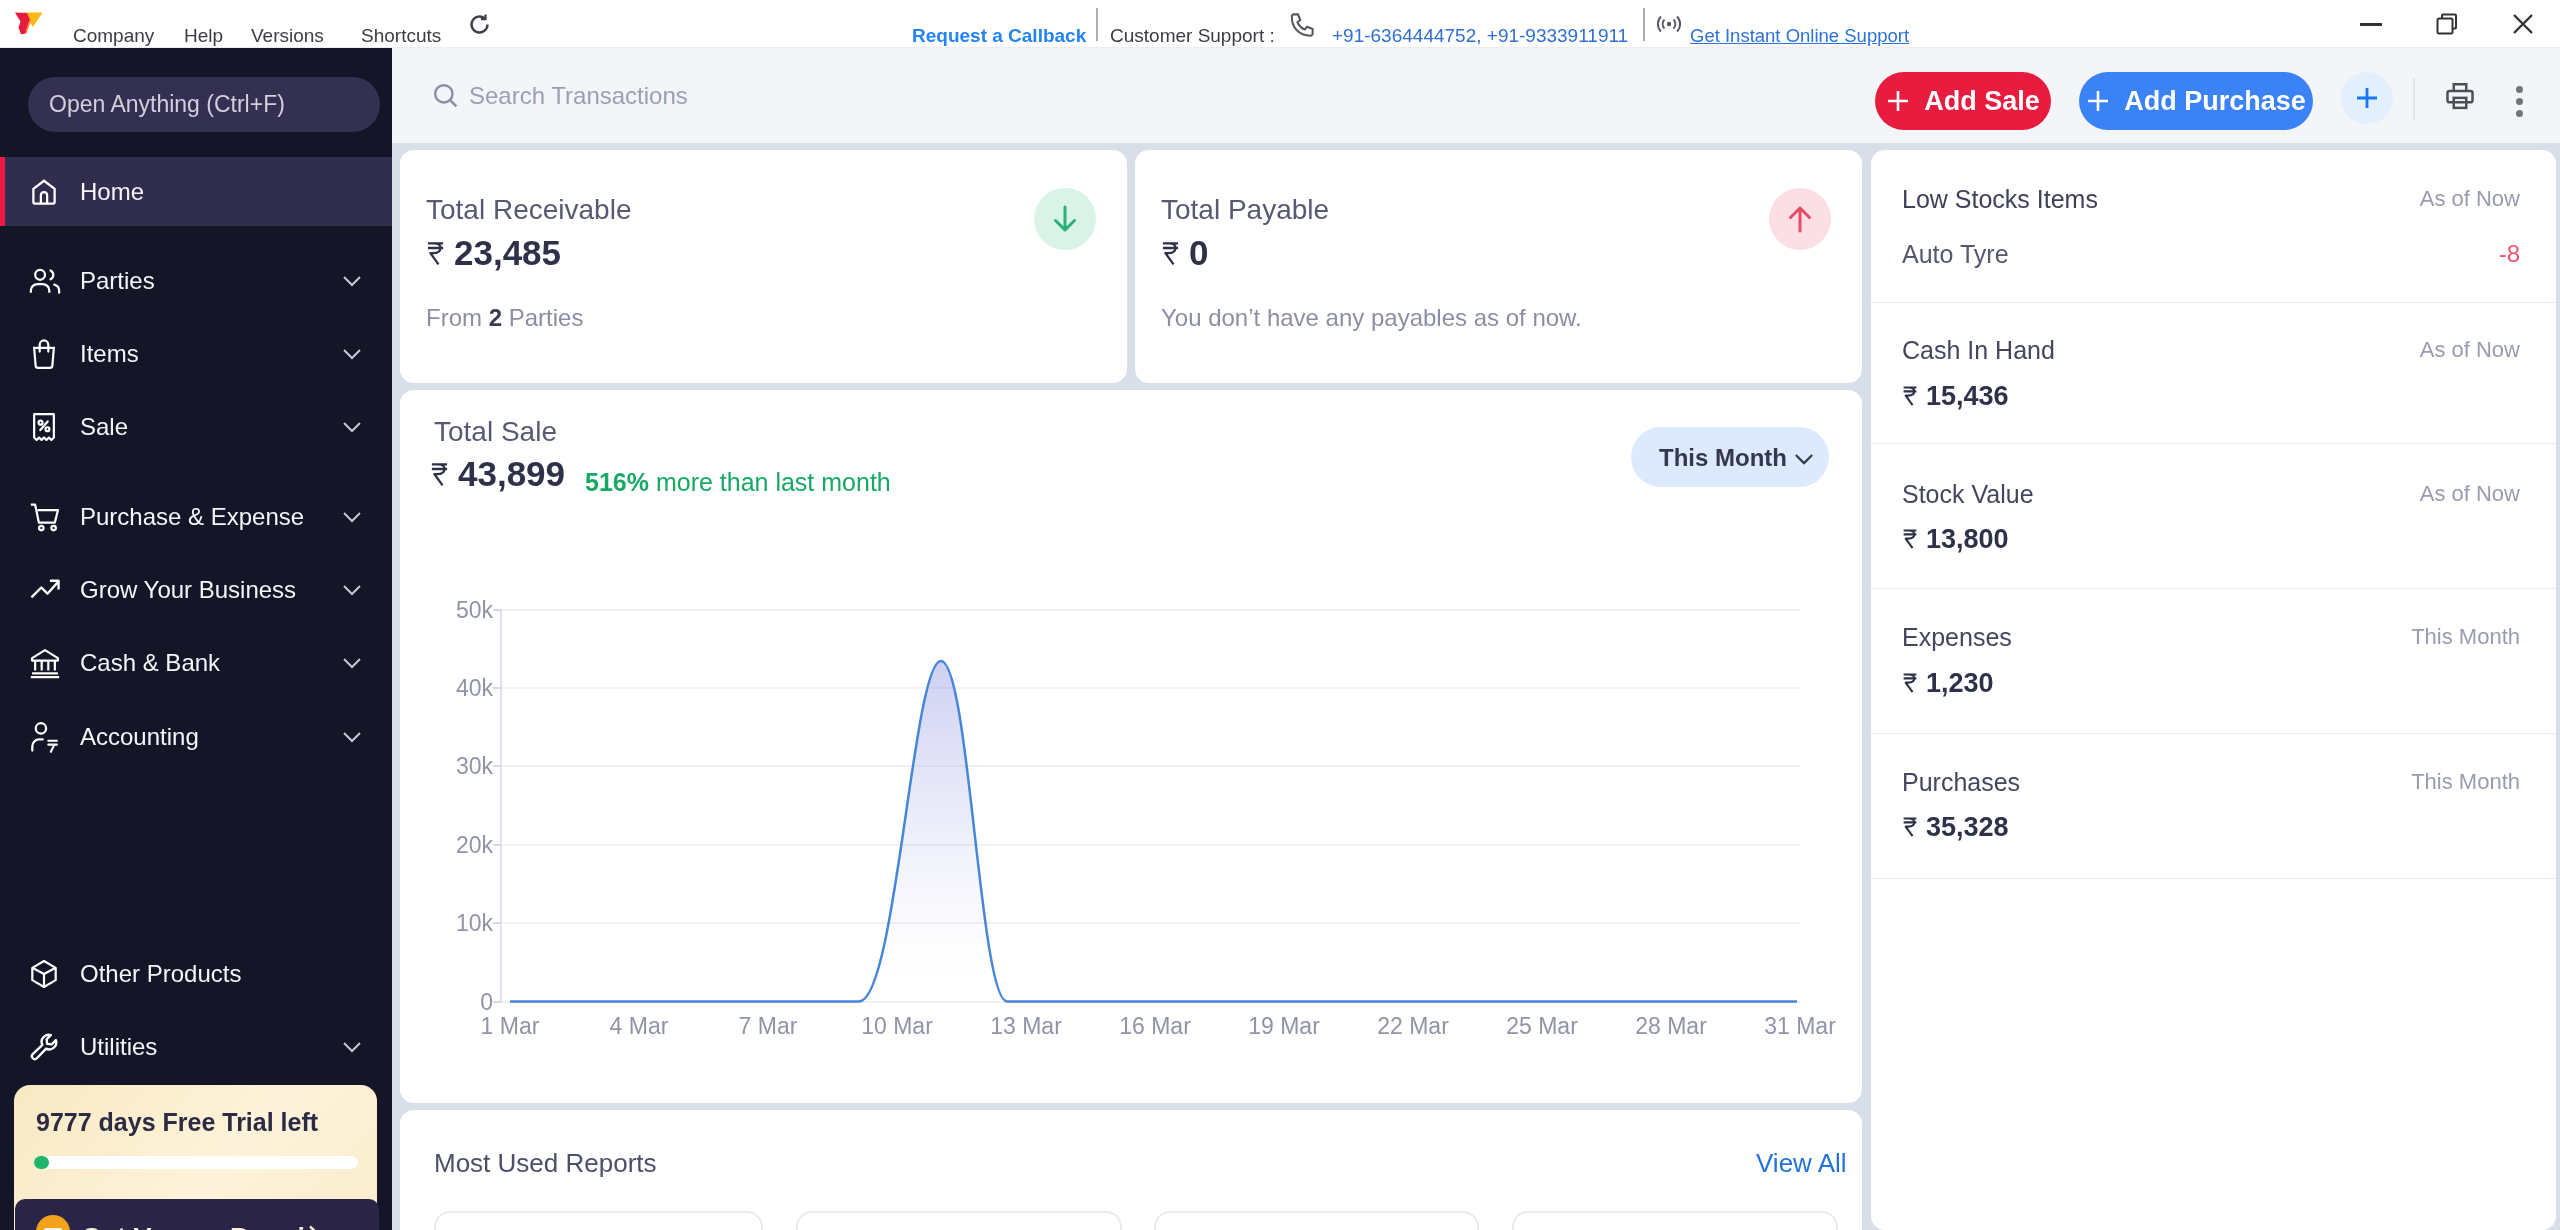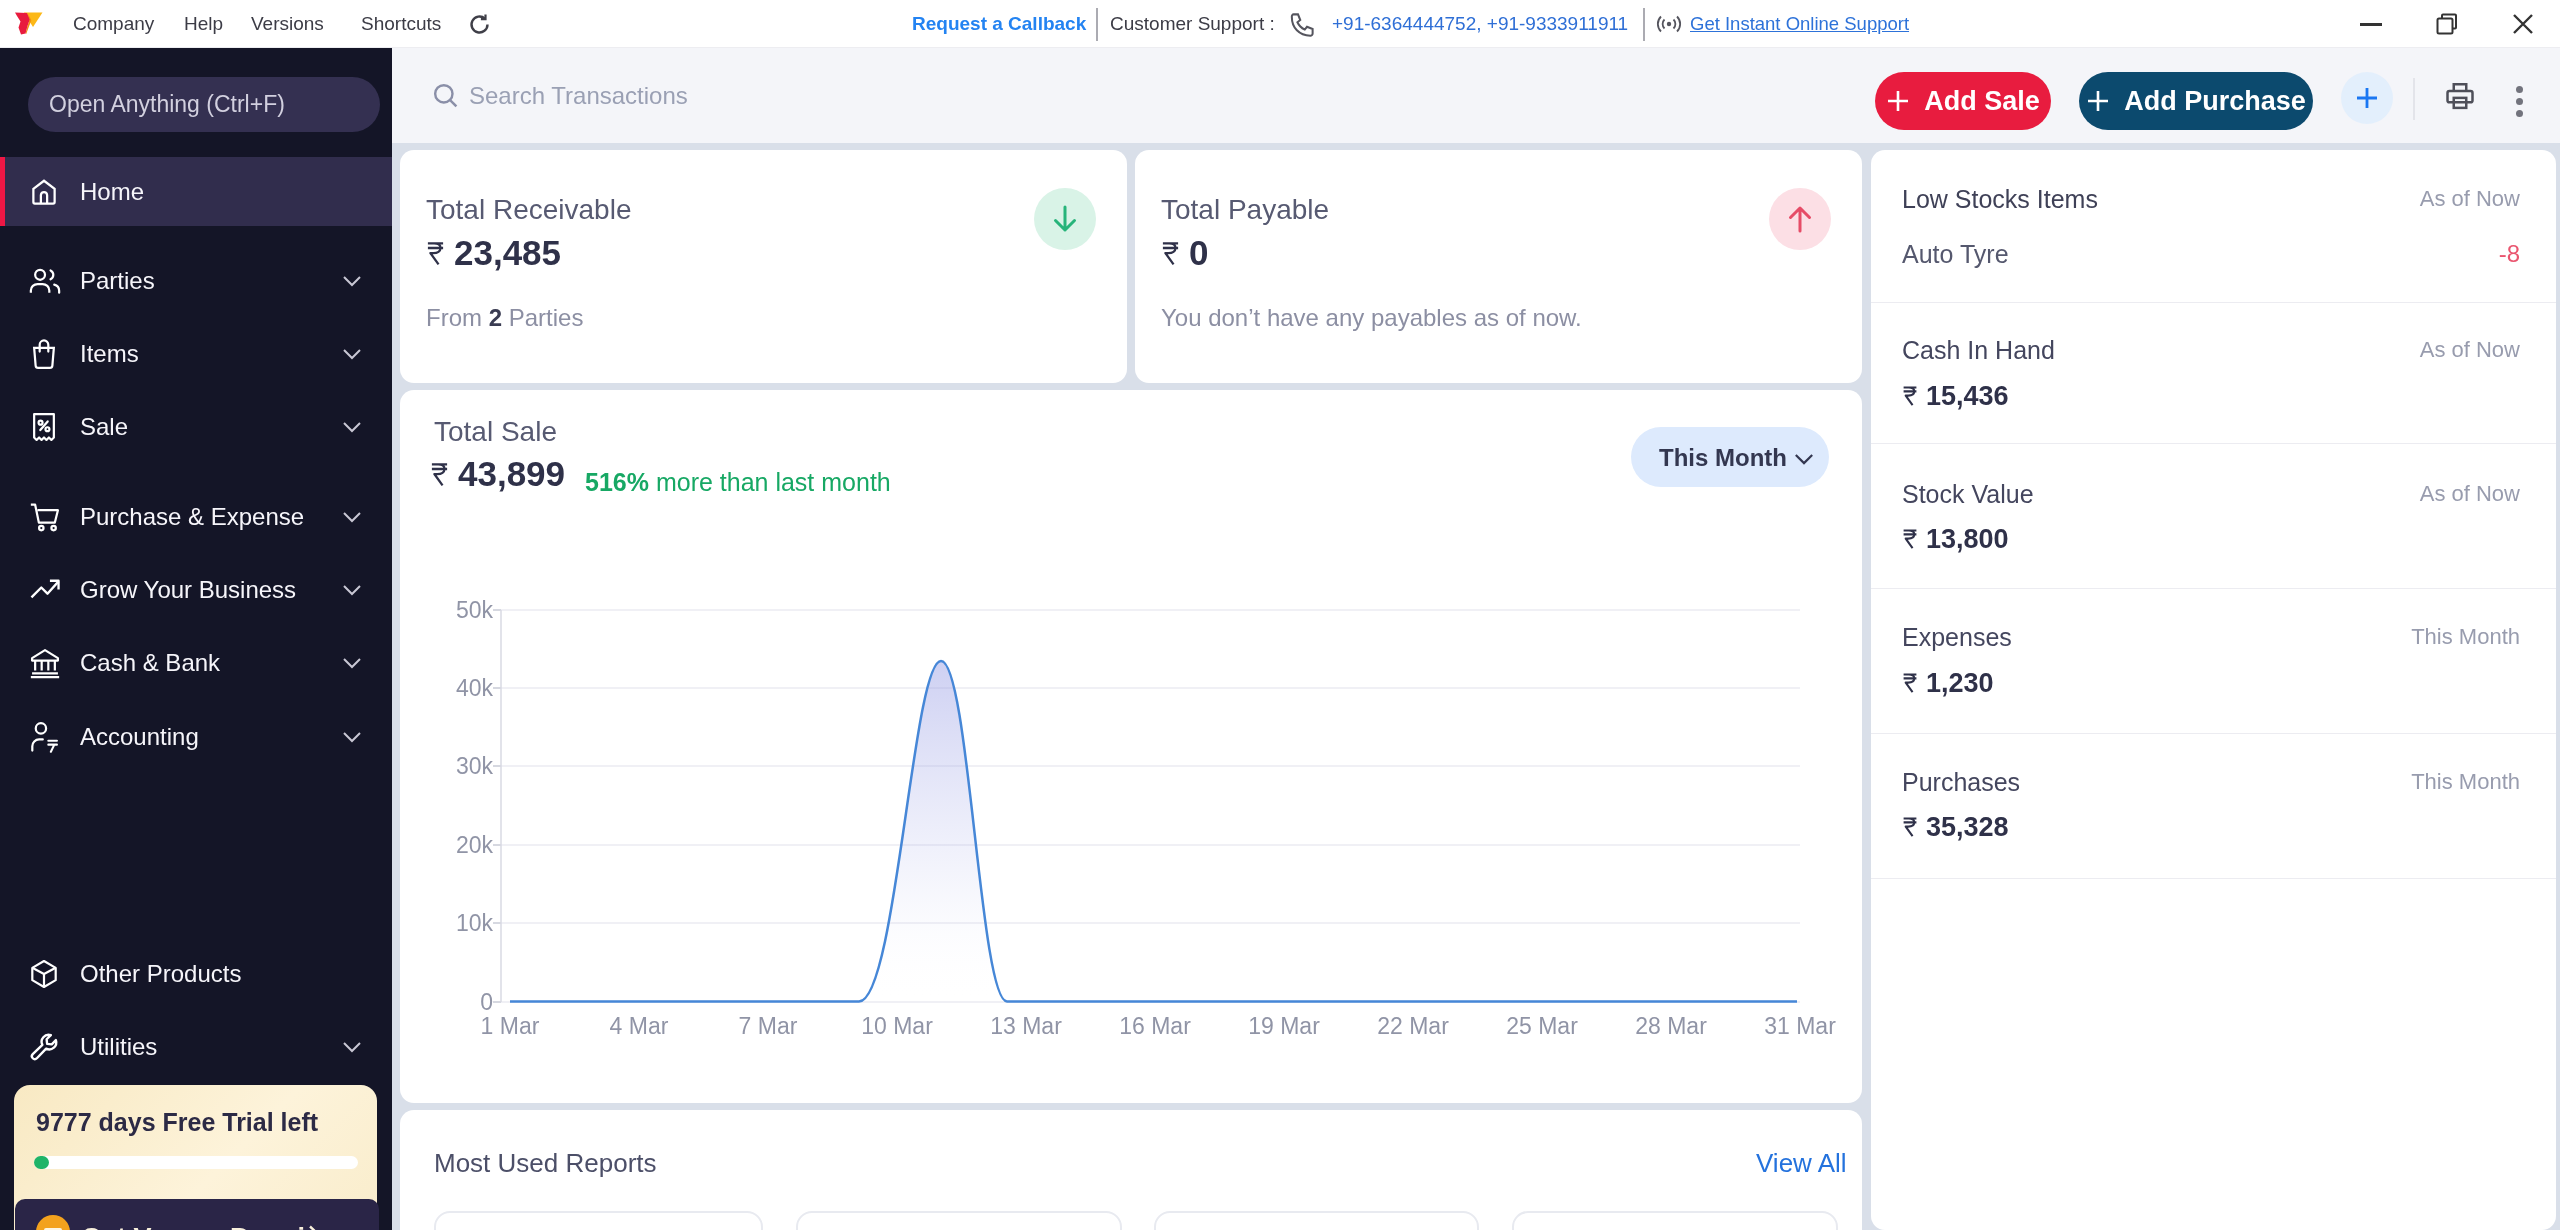--- a/index.html
+++ b/index.html
@@ -7,7 +7,7 @@
   .abs { position:absolute; }
   
   #topbar { position:absolute; left:0; top:0; width:2560px; height:48px; background:#fff; border-bottom:1px solid #ededf1; z-index:5; }
-  #topbar .mi { position:absolute; top:0; height:36px; line-height:48px; font-size:19px; color:#3c3c46; }
+  #topbar .mi { position:absolute; top:12px; height:36px; line-height:48px; font-size:19px; color:#3c3c46; }
   
   #sidebar { position:absolute; left:0; top:48px; width:392px; height:1182px; background:#141527; z-index:4; }
   #openpill { position:absolute; left:28px; top:29px; width:352px; height:55px; border-radius:28px; background:#343051; color:#d2d0df; font-size:23px; line-height:55px; padding-left:21px; }

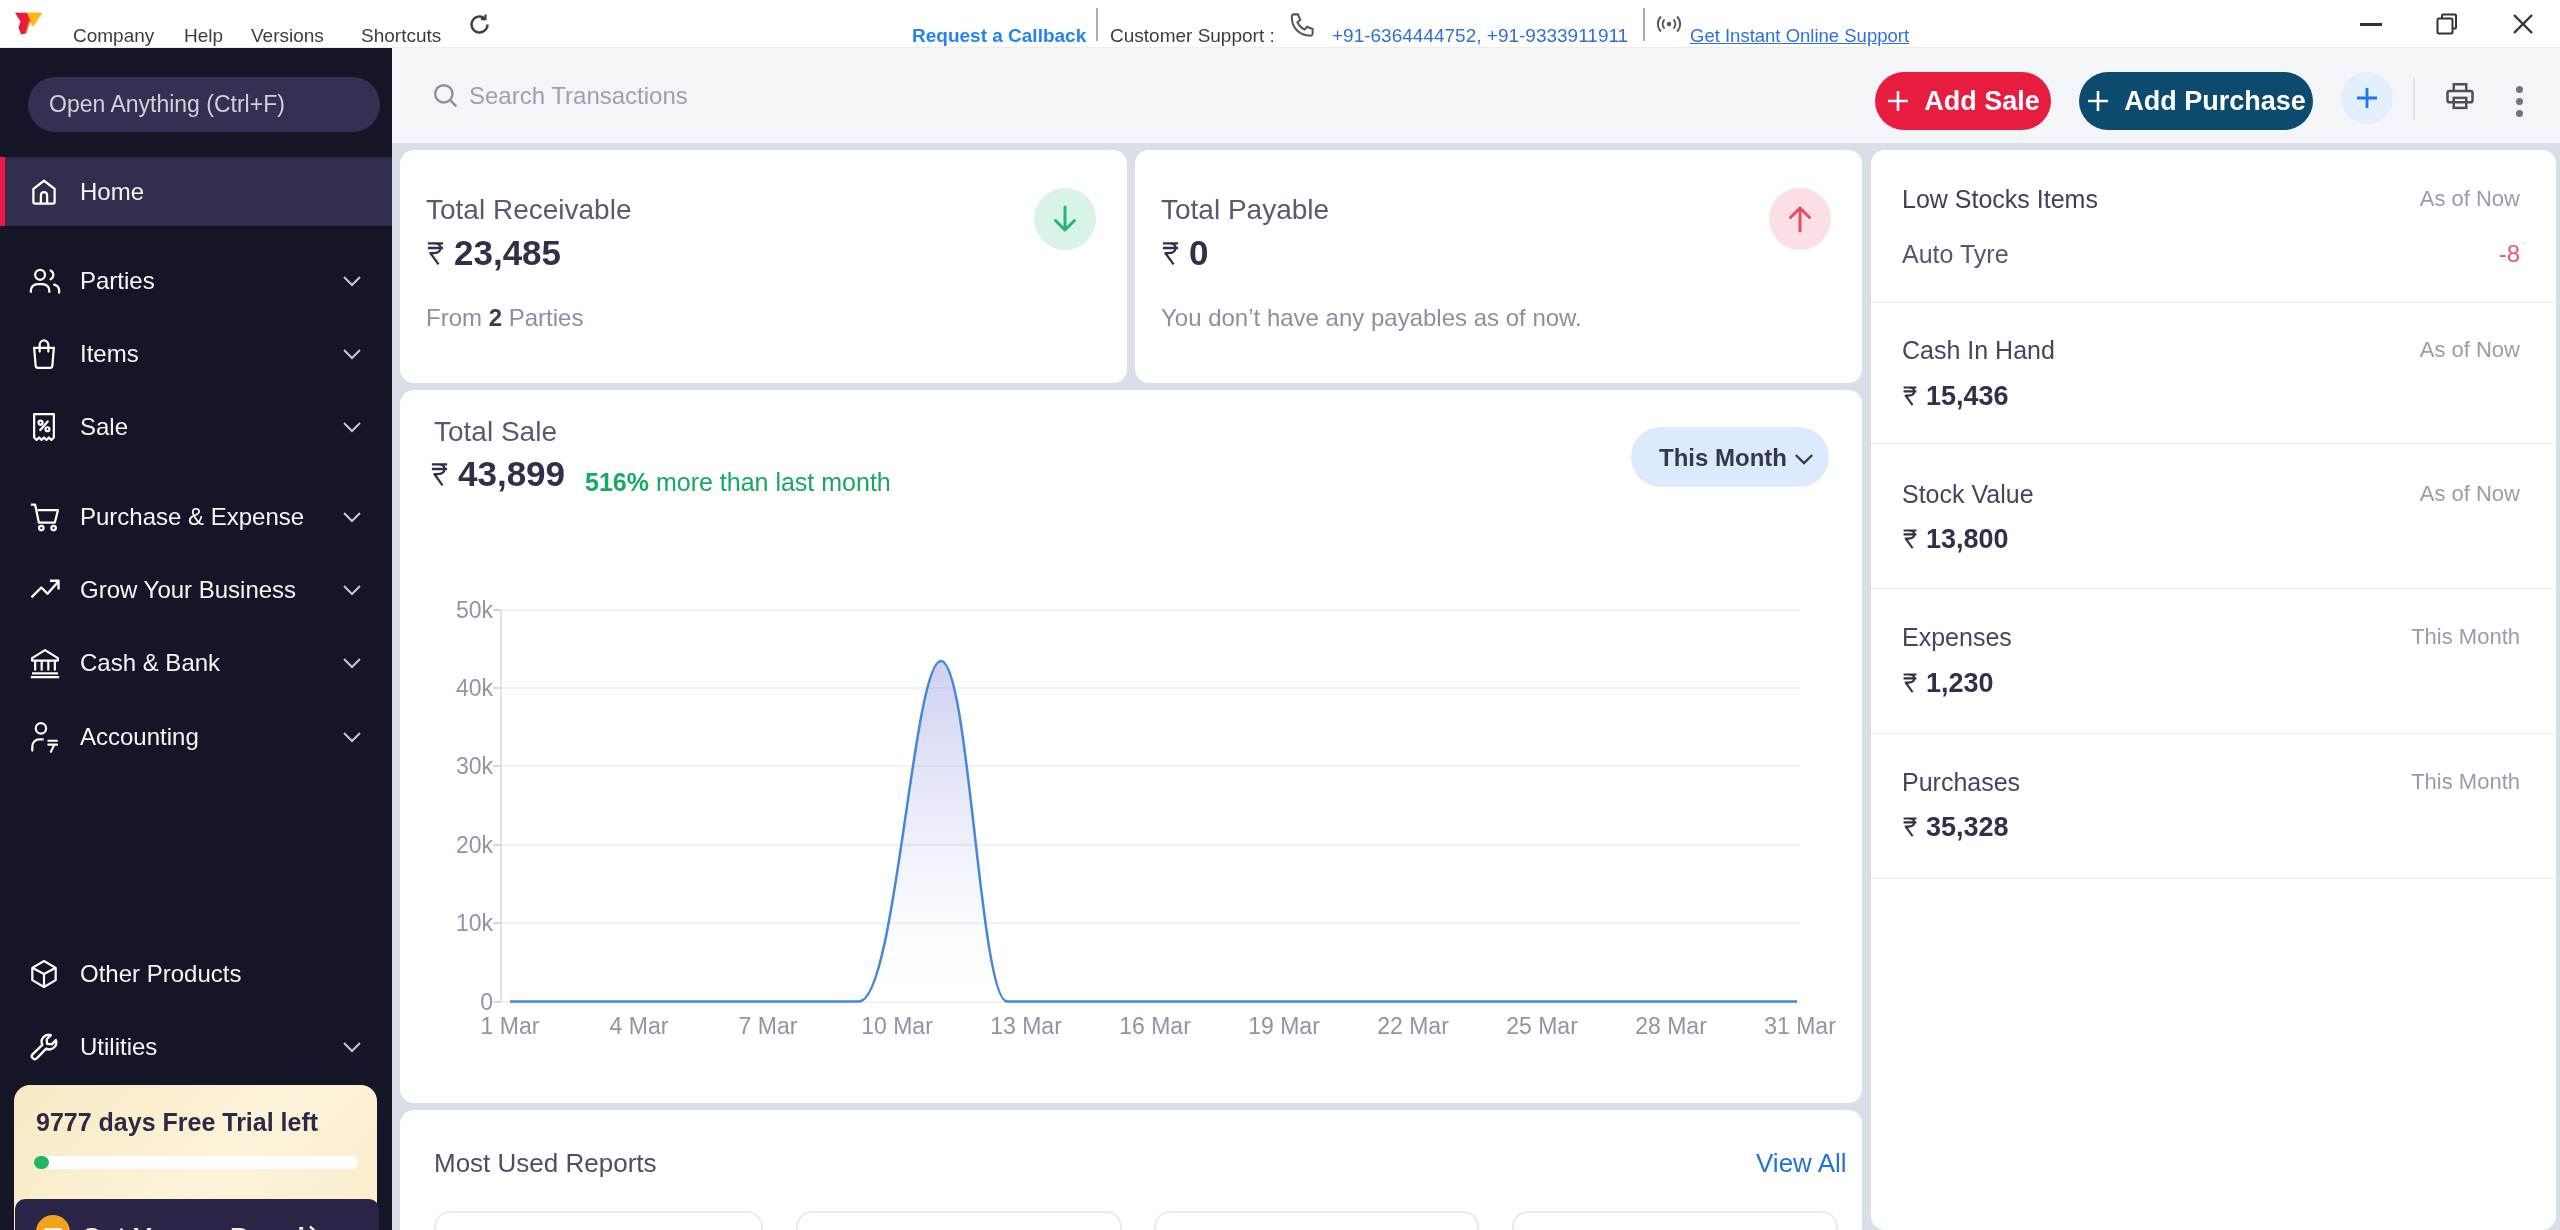--- a/index.html
+++ b/index.html
@@ -200,7 +200,7 @@
         <path d="M12 2v20M2 12h20"></path>
       </svg>Add Sale
   </div>
-  <div class="btn" style="left:1687px;width:234px;background:#0c4a6e">
+  <div class="btn" style="left:1687px;width:234px;background:#3b82f6">
     <svg width="24" height="24" viewBox="0 0 24 24" fill="none" stroke="#fff" stroke-width="2.6" style="margin-right:14px">
         <path d="M12 2v20M2 12h20"></path>
       </svg>Add Purchase

